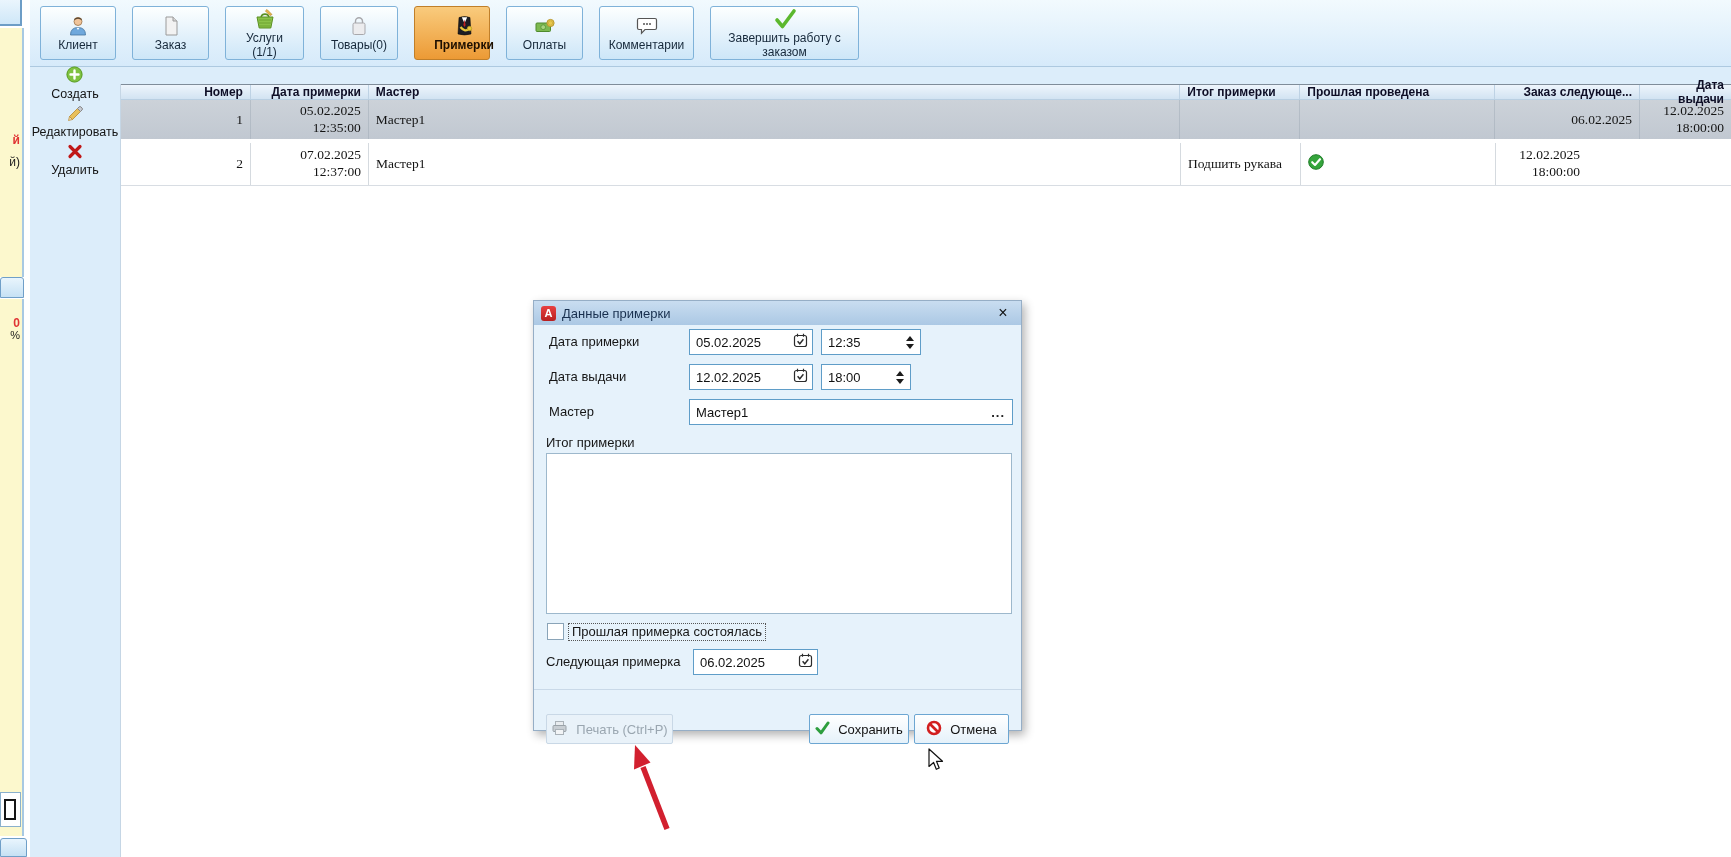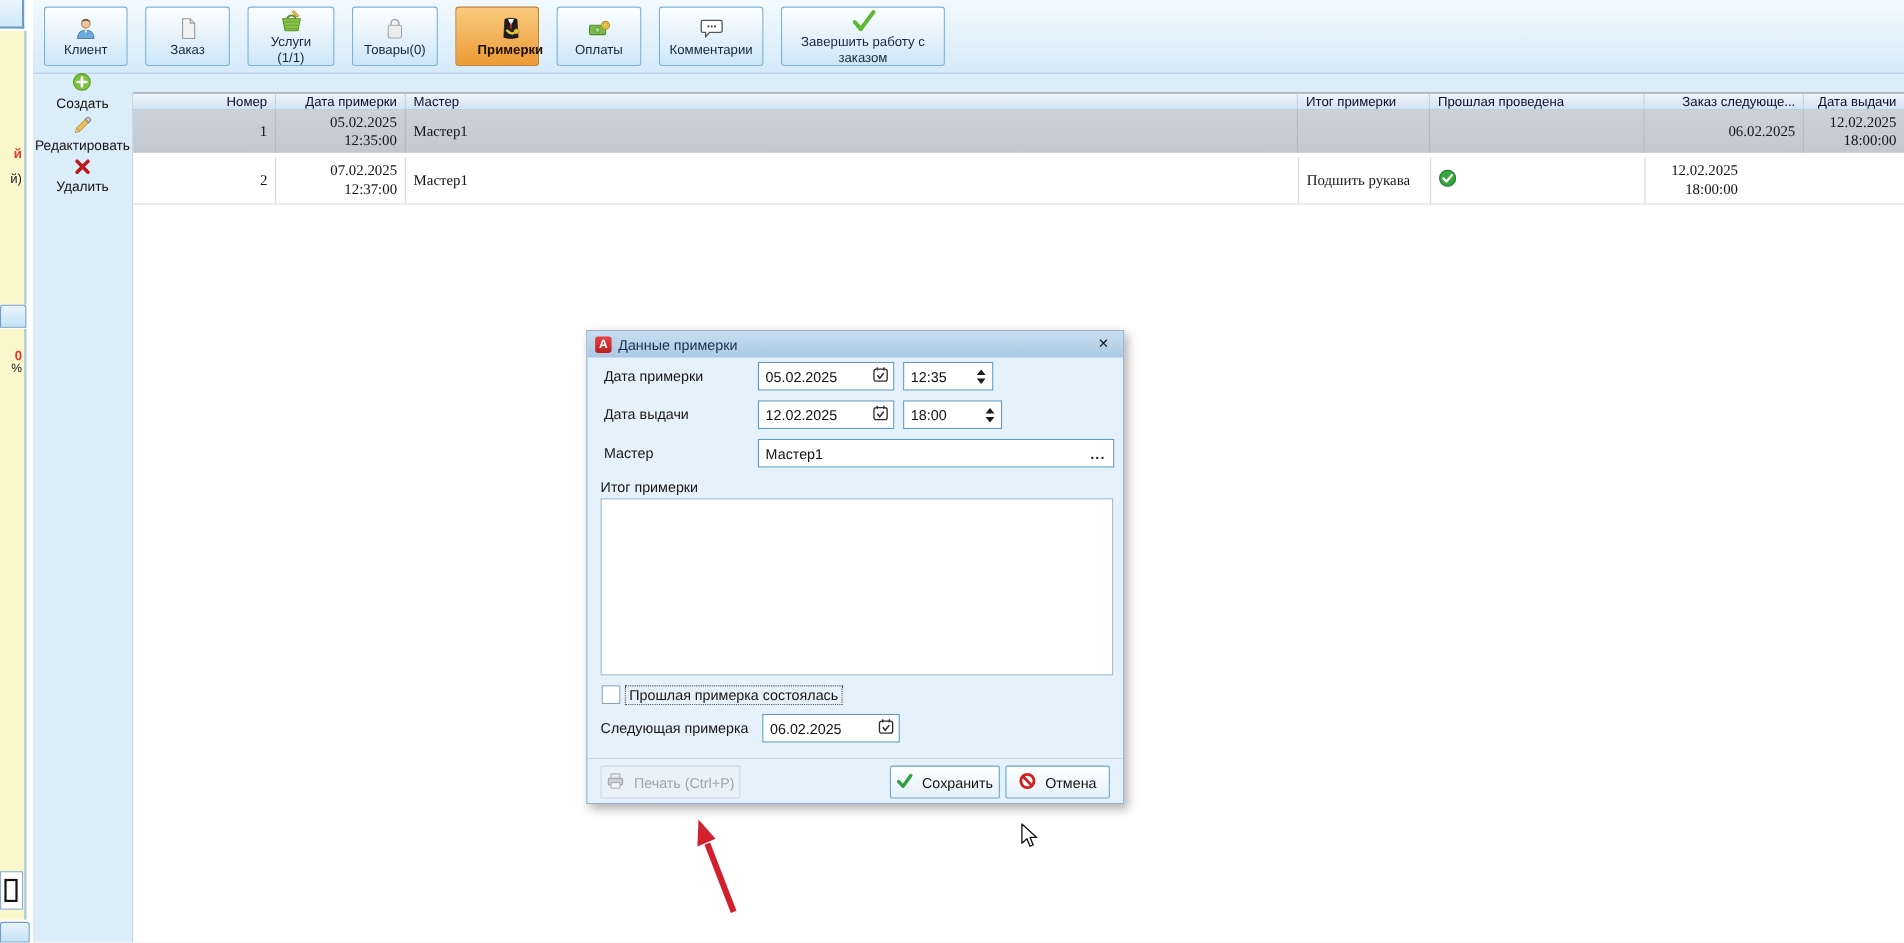--- a/index.html
+++ b/index.html
@@ -53,7 +53,7 @@
     background:#fff; border-left:1px solid #c5d6e5; }
   .g-head { display:flex; height:16px; background:linear-gradient(#eef5fc,#d2e3f2);
     border-top:1px solid #7f8c99; border-bottom:1px solid #b9cfe2;
-    font-size:12px; font-weight:normal; color:#0e0e26; align-items:center; }
+    font-size:12px; font-weight:bold; color:#0e0e26; align-items:center; }
   .g-head .hc { display:flex; align-items:center; border-right:1px solid #bed2e4; padding:0 7px; }
   .g-row { display:flex; height:43px; align-items:stretch;
     font-family:"Liberation Serif", serif; font-size:13.5px; color:#141414; }

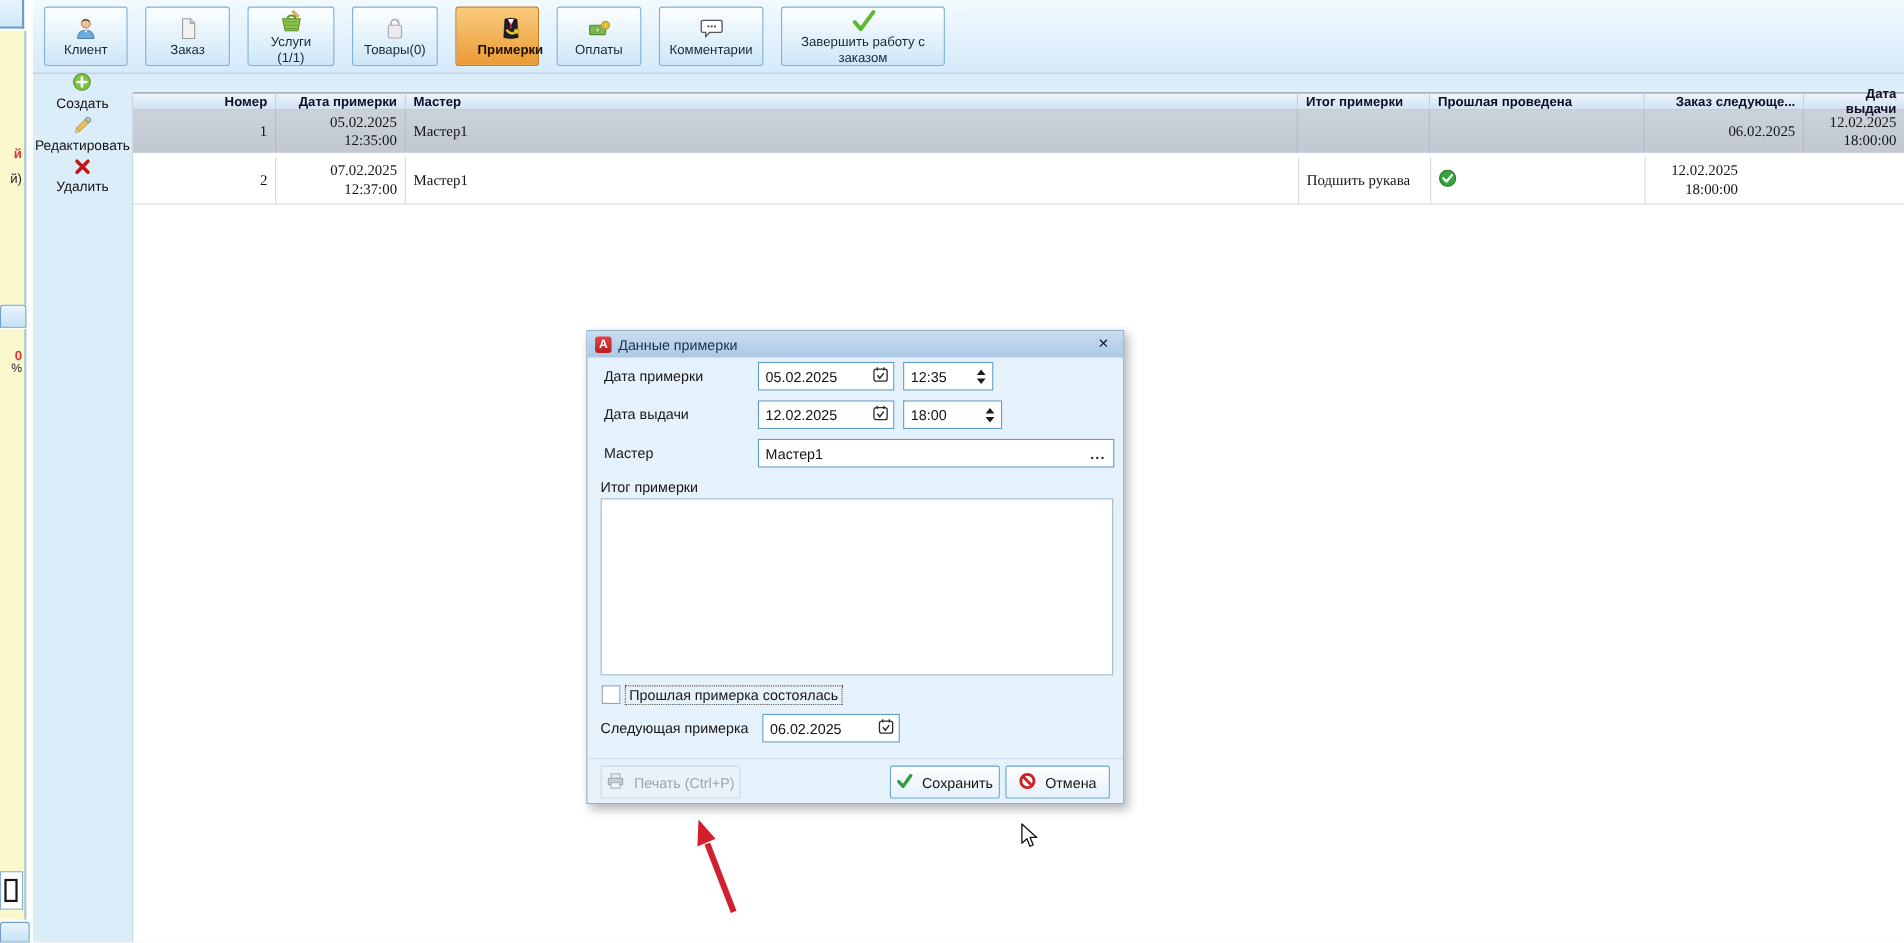--- a/index.html
+++ b/index.html
@@ -296,7 +296,7 @@
           </svg>
       </span>
     </div>
-    <div class="inp" style="left:287px; top:28px; width:82px;justify-content:center;">
+    <div class="inp" style="left:287px; top:28px; width:100px;justify-content:center;">
       <span class="val">12:35</span>
       <span class="spin">
           <span class="spin-up"></span>

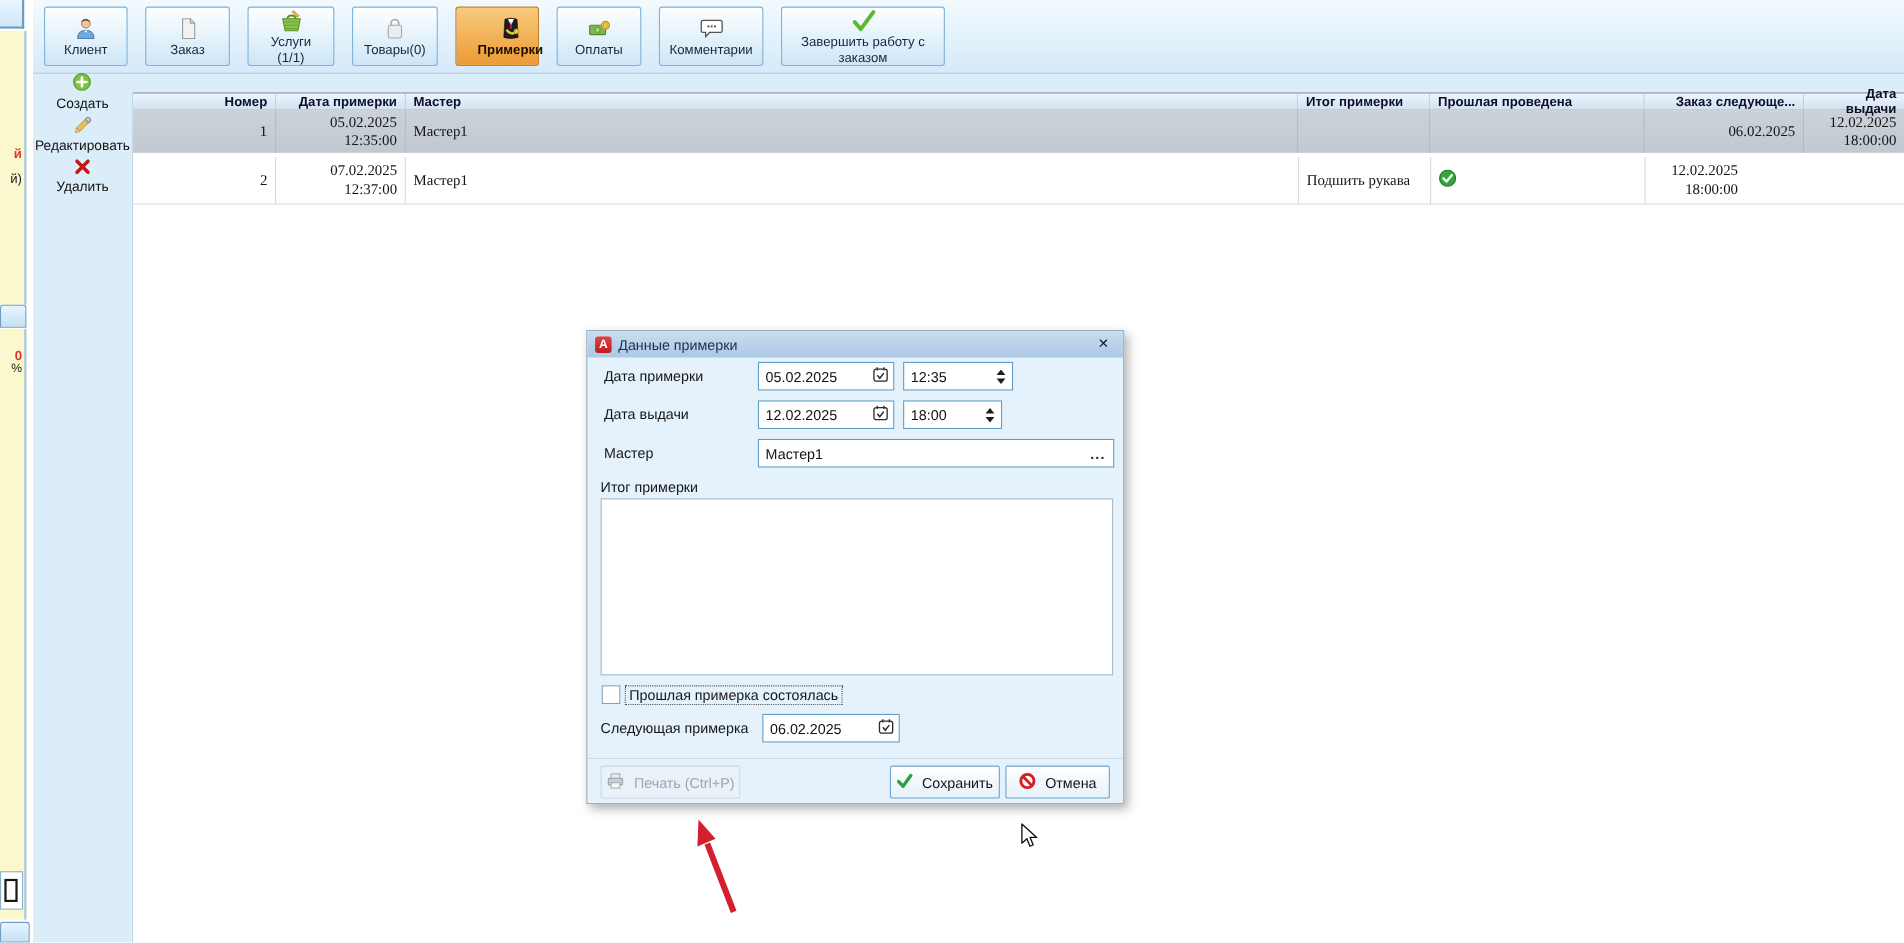--- a/index.html
+++ b/index.html
@@ -90,7 +90,7 @@
   .chk-label { position:absolute; left:34px; top:322px; font-size:13px; color:#161616;
     border:1px dotted #555; padding:0 3px 1px 3px; }
   .dlg-footer-line { position:absolute; left:0; top:388px; width:100%; border-top:1px solid #c9d9e8; }
-  .dlg-btn { position:absolute; top:395px; height:30px; border:1px solid #6ca6d2; border-radius:2px;
+  .dlg-btn { position:absolute; top:413px; height:30px; border:1px solid #6ca6d2; border-radius:2px;
     background:linear-gradient(#ffffff,#e5f1fa); font-size:13px; color:#141414;
     display:flex; align-items:center; justify-content:center; gap:8px; }
   .btn-print { left:12px; width:127px; border-color:#c9d8e6; background:#e9f2f9; color:#9aa6b0; }

